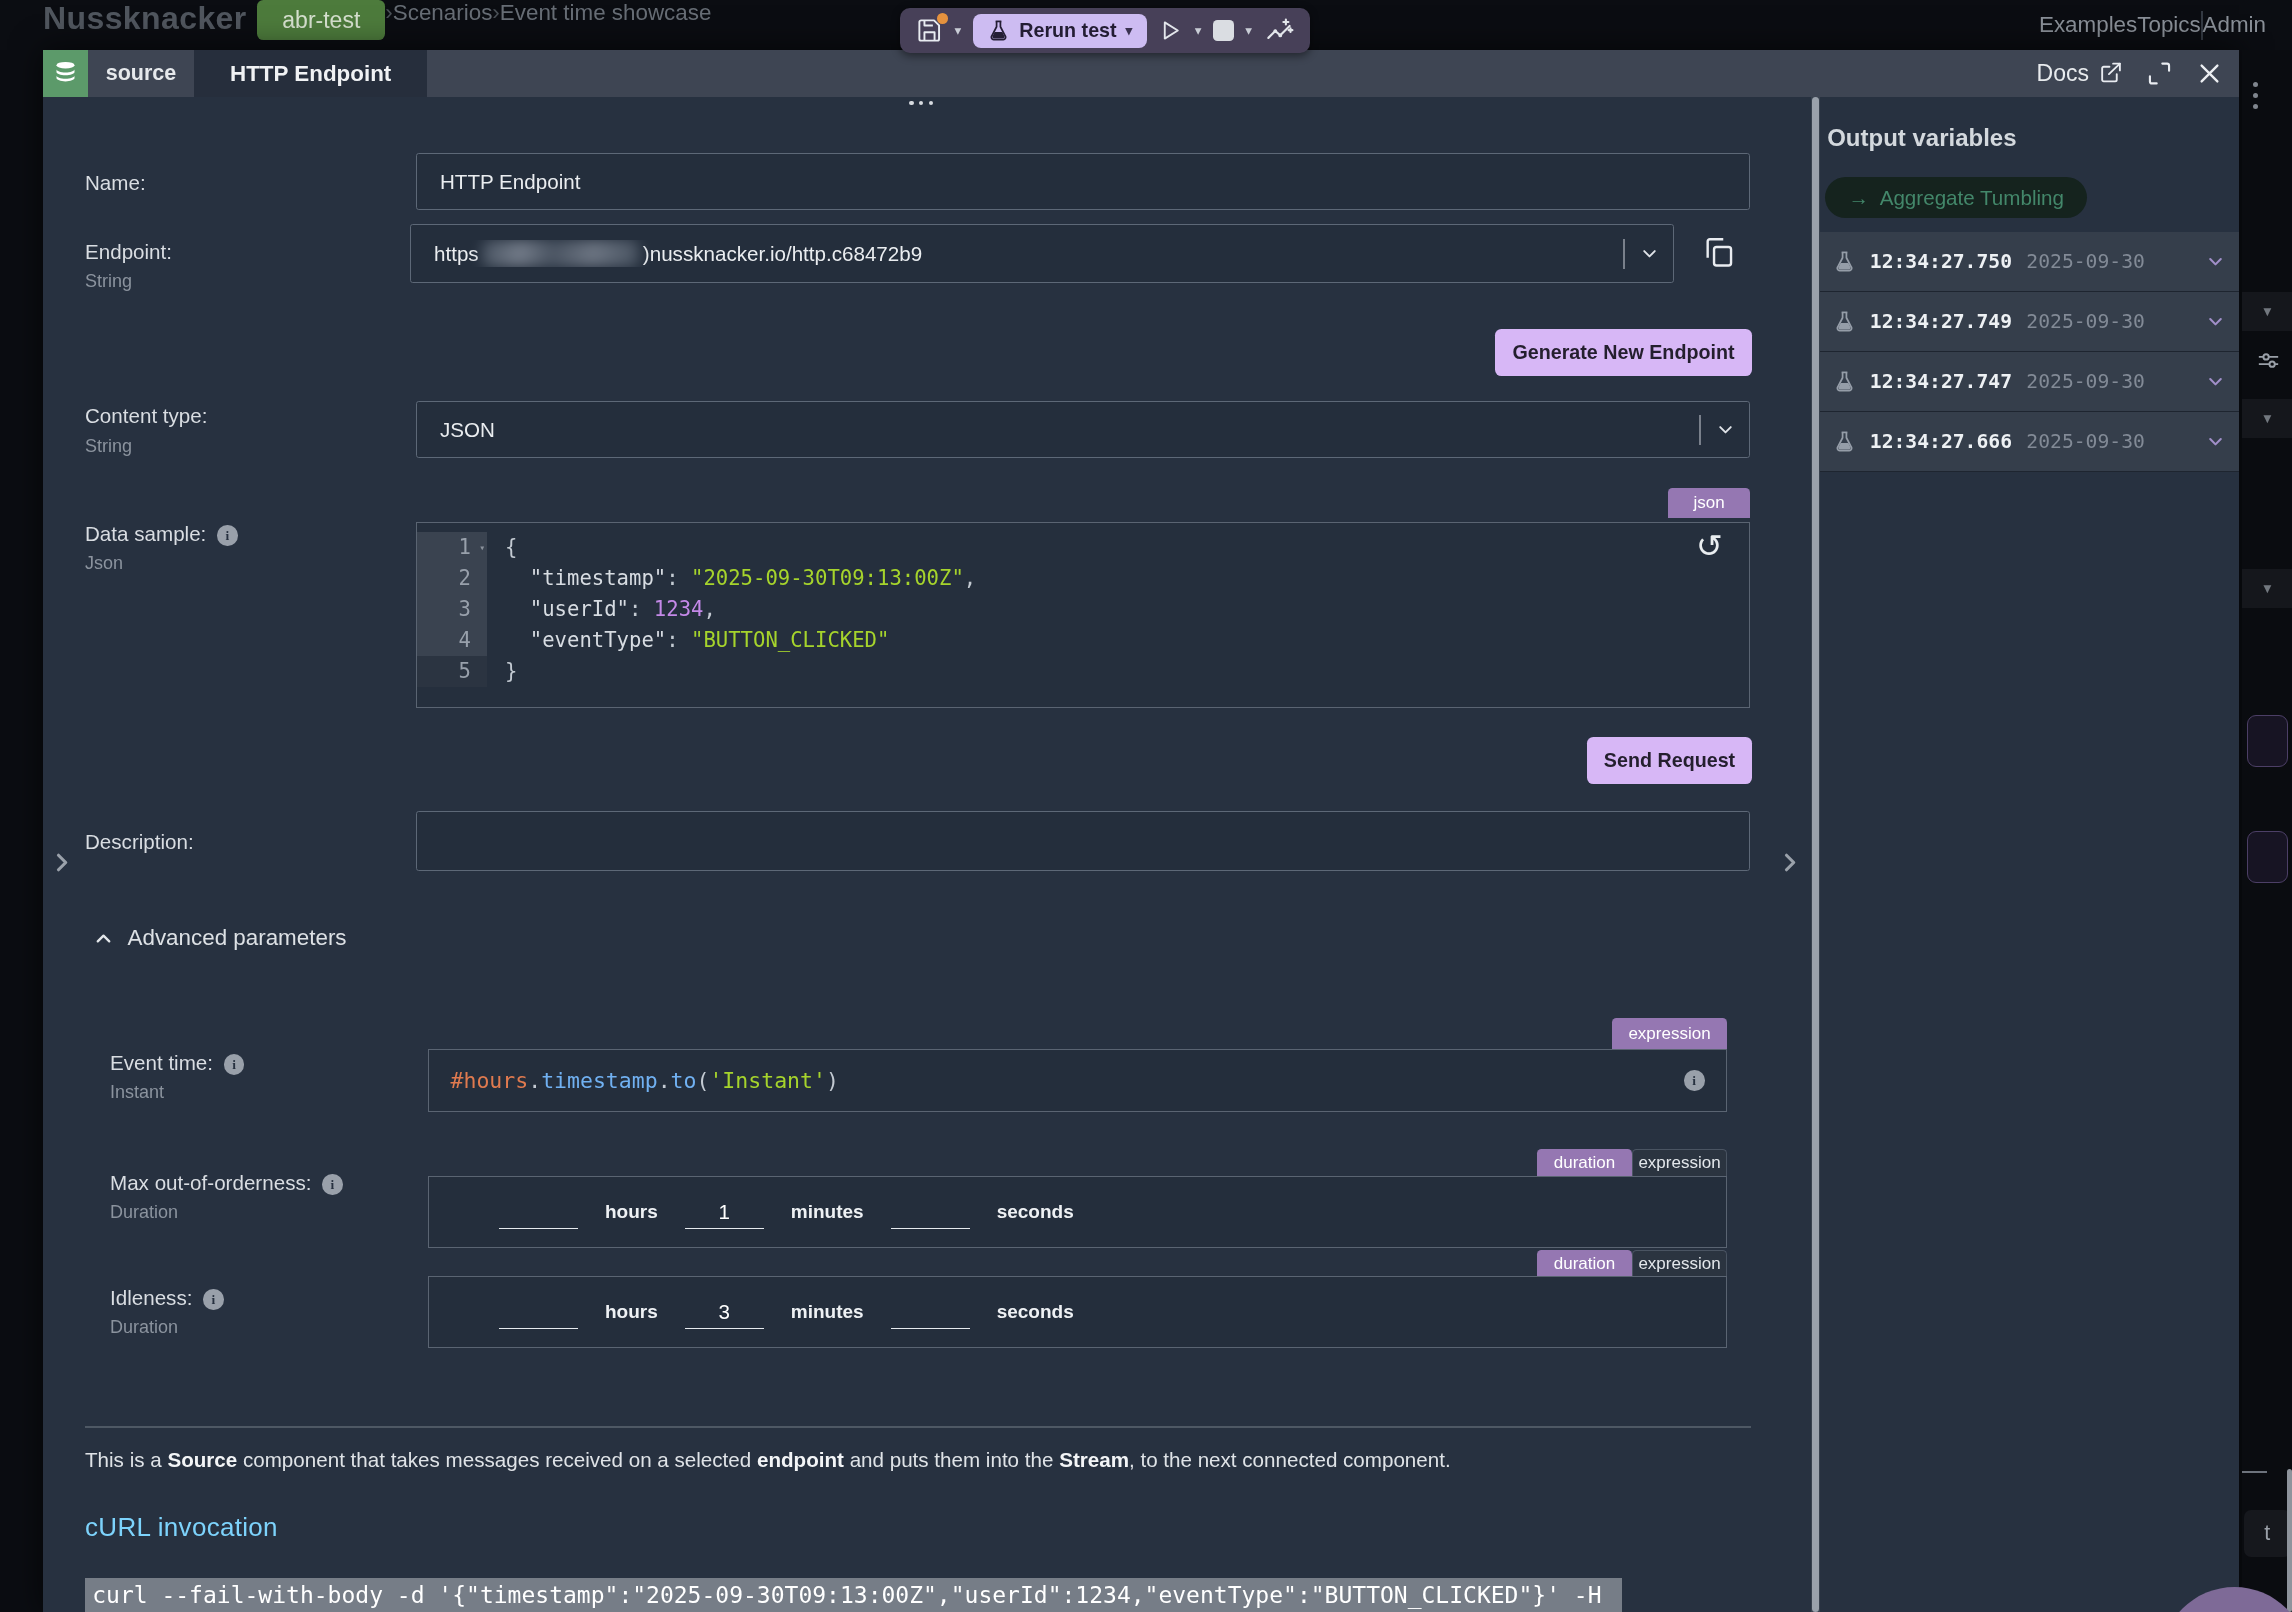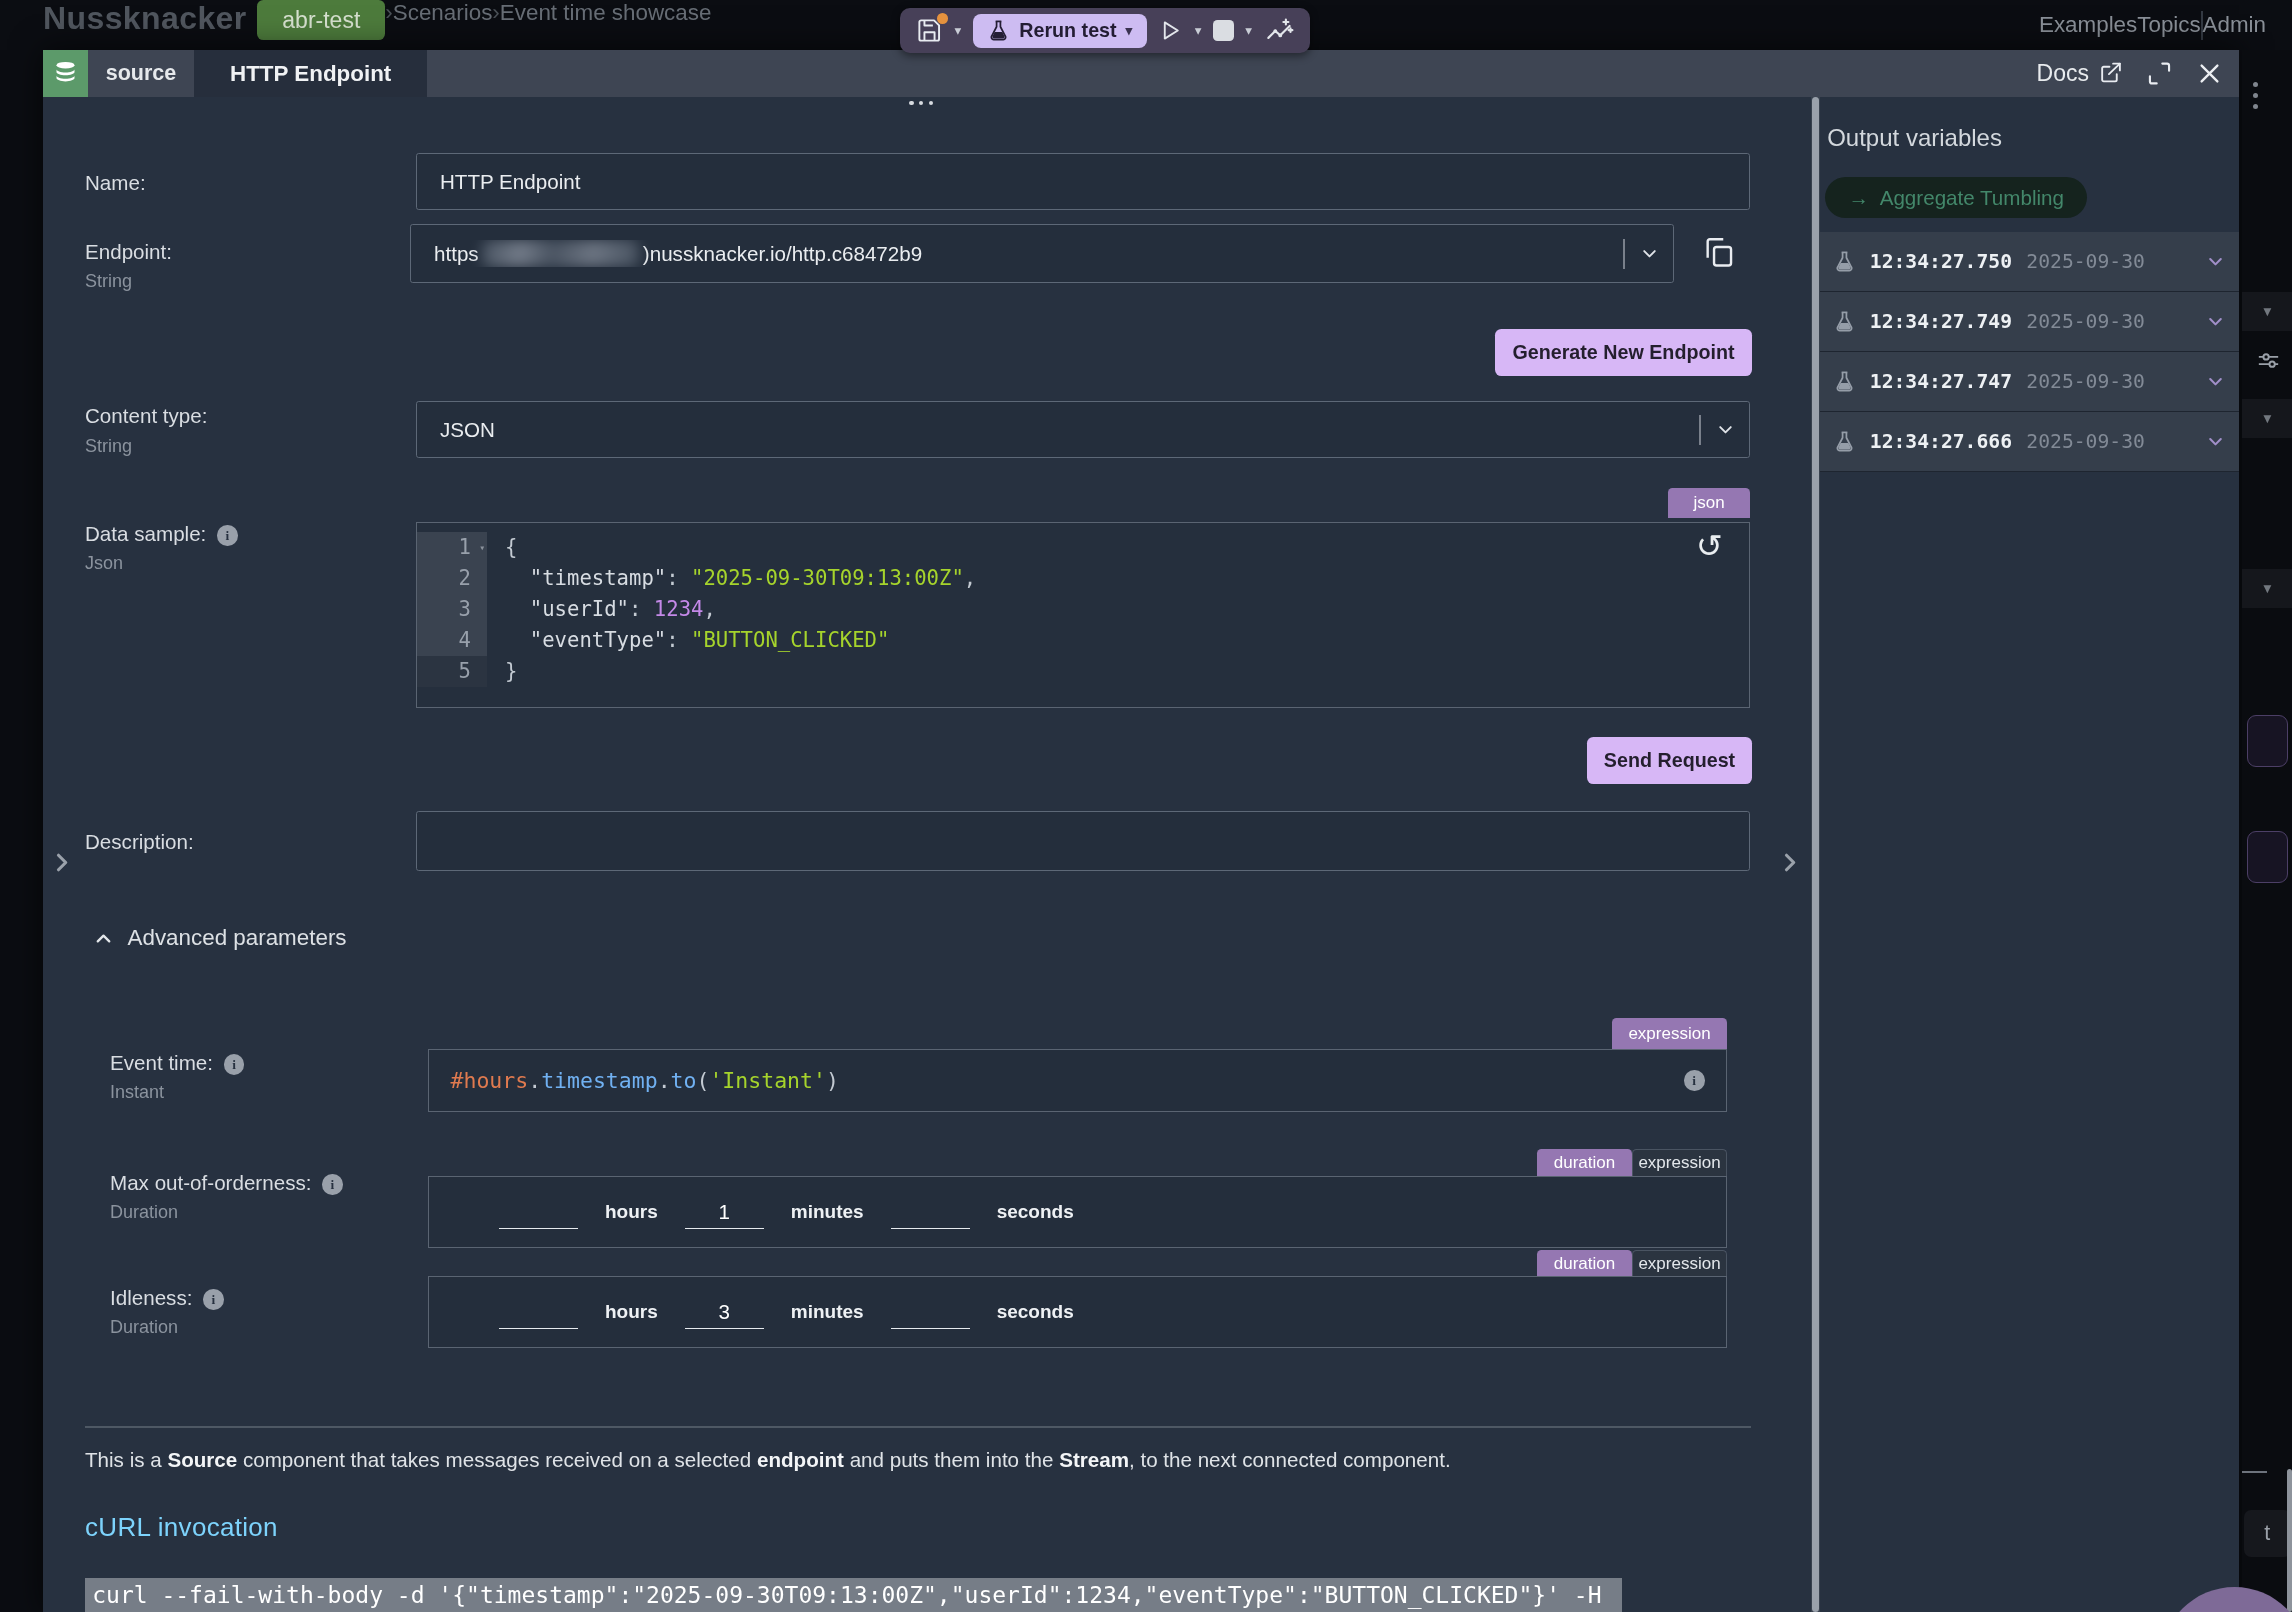--- a/index.html
+++ b/index.html
@@ -103,7 +103,7 @@
 
   
   #output-panel{position:absolute;left:1777px;top:47px;right:0;bottom:0;background:#273140}
-  .op-title{position:absolute;left:7.2px;top:27px;font-size:24px;font-weight:400;color:#d3d8dd}
+  .op-title{position:absolute;left:7.2px;top:27px;font-size:24px;font-weight:700;color:#d3d8dd}
   .agg-pill{position:absolute;left:5.4px;top:80px;height:41px;border-radius:20.6px;background:#15231e;color:#43876a;
     display:inline-flex;align-items:center;gap:10.7px;padding:0 23px;font-size:20.6px;cursor:pointer}
   .op-rows{position:absolute;left:0;top:135px;width:419px}

